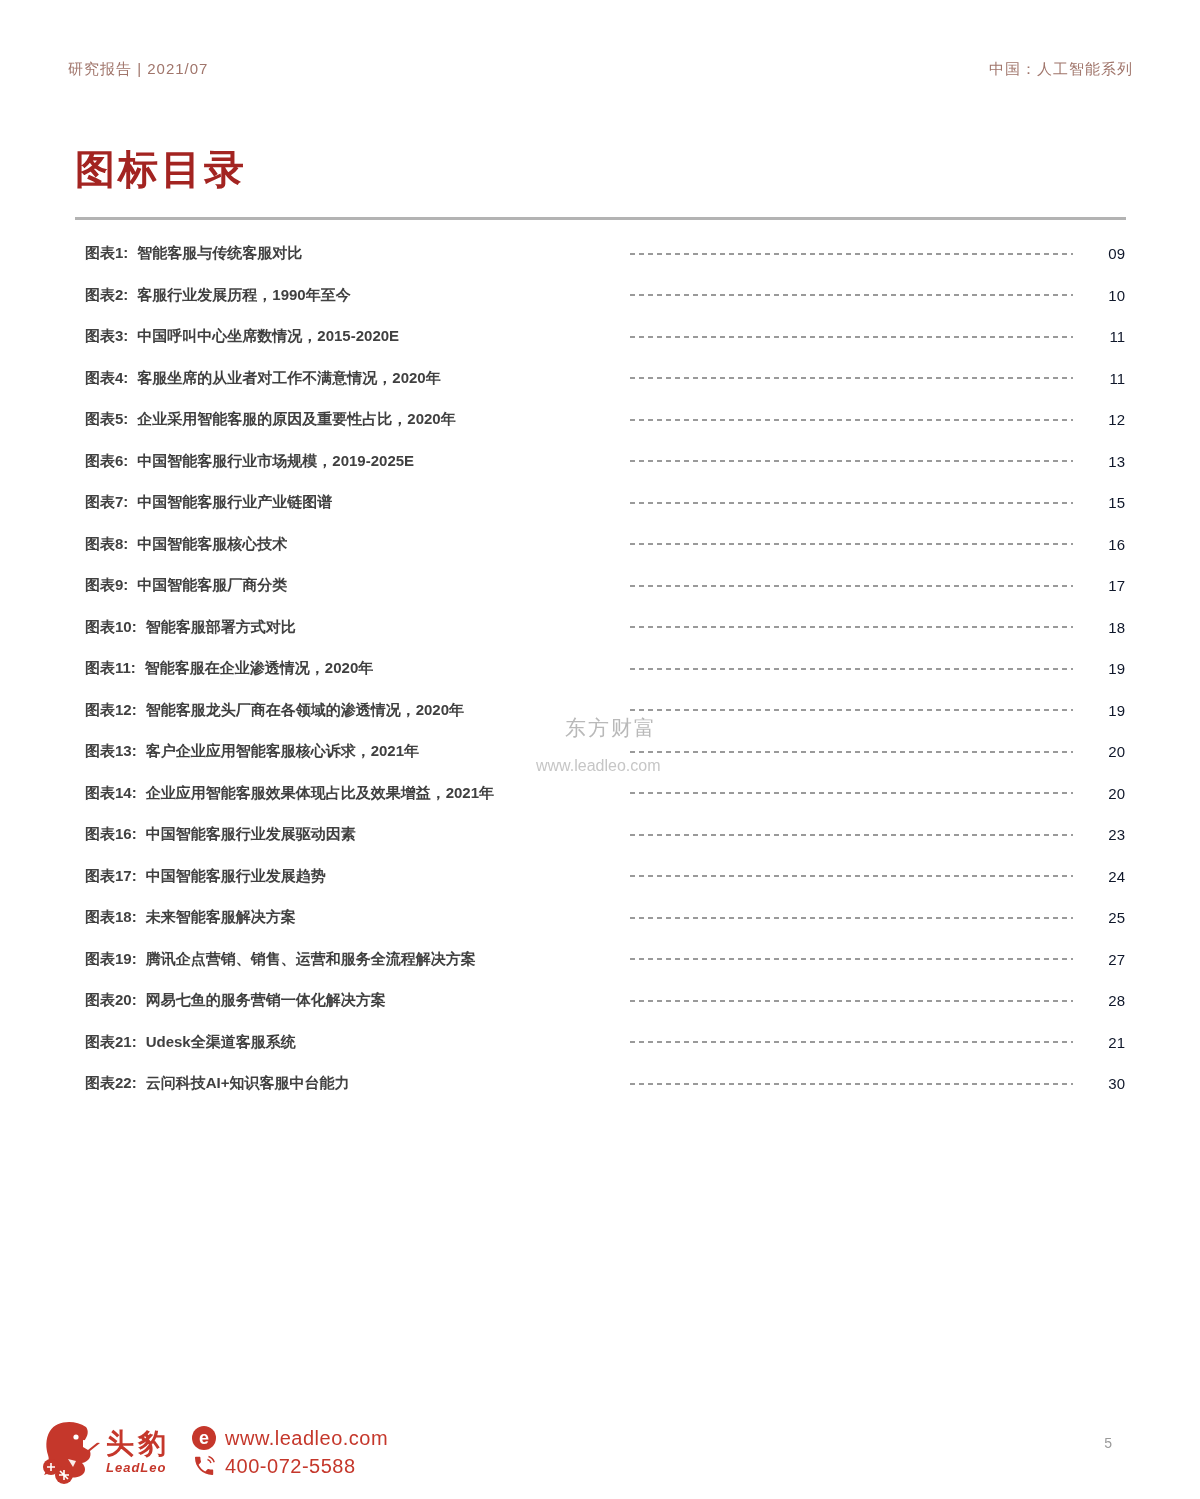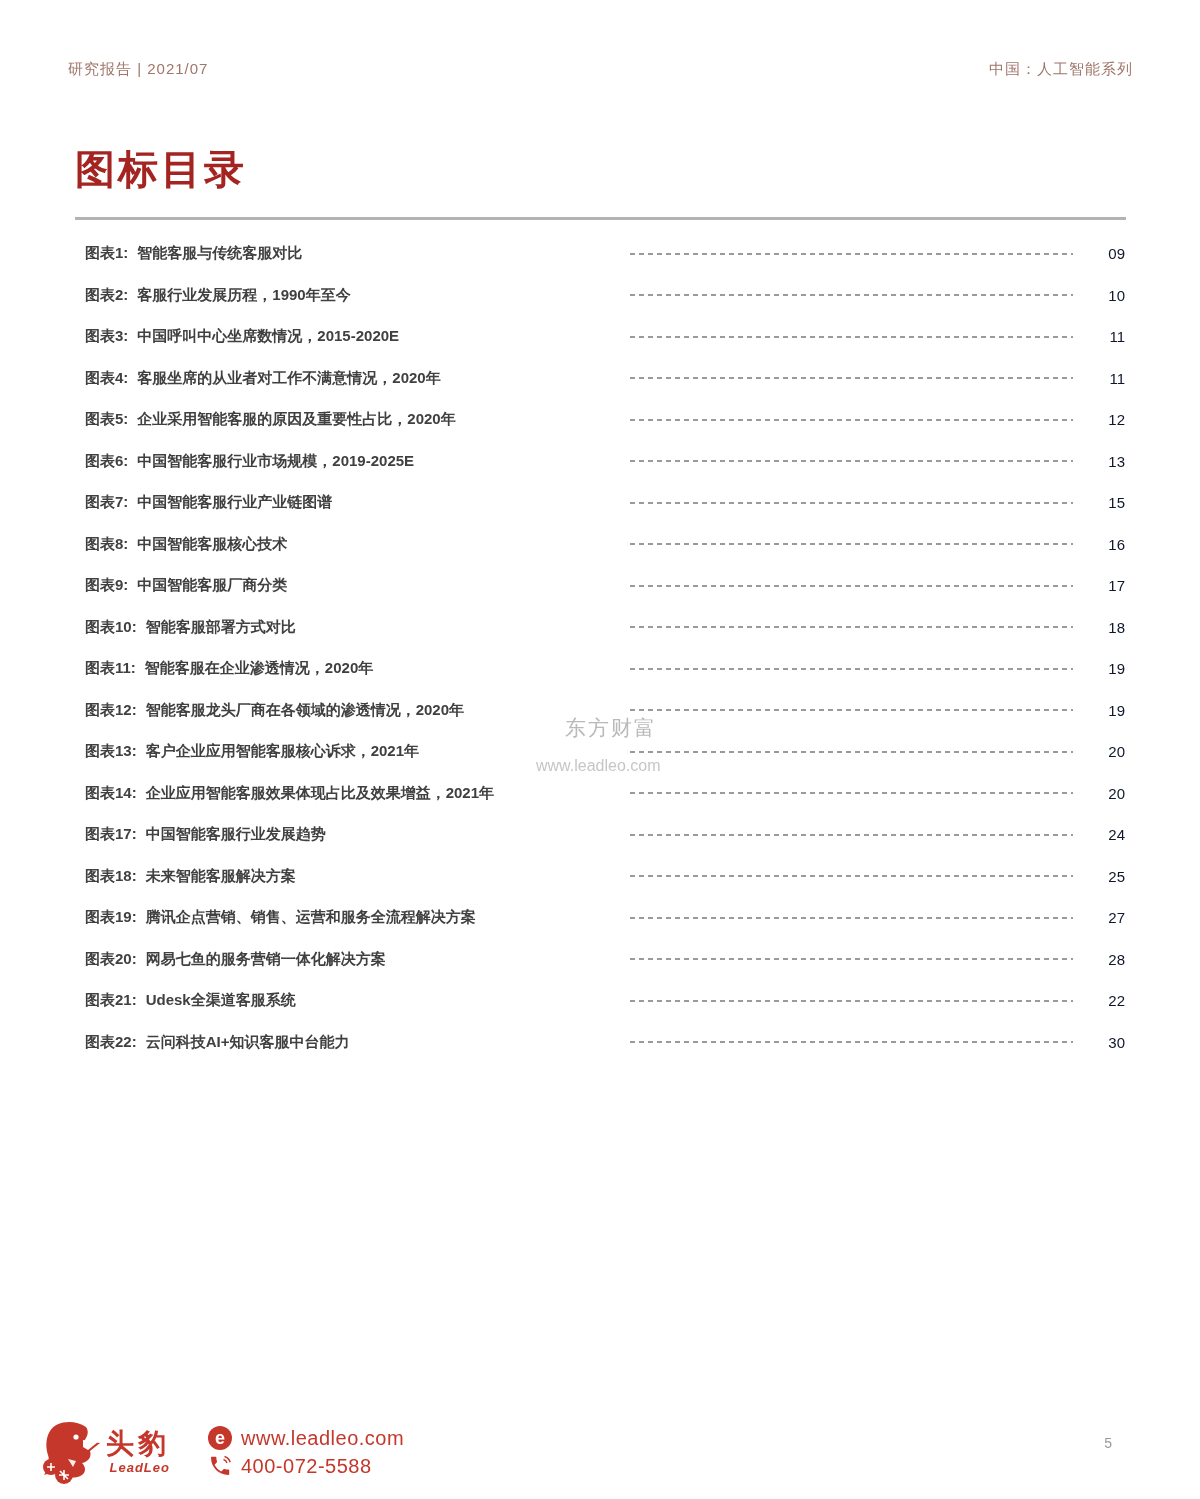--- a/index.html
+++ b/index.html
@@ -282,6 +282,14 @@
   </div>
 
 
+  <div class="toc-row">
+    <span class="toc-label">
+      <span class="toc-num">图表16:</span>
+      <span class="toc-title">中国智能客服行业发展驱动因素</span>
+    </span>
+    <span class="toc-leader"></span>
+    <span class="toc-page">23</span>
+  </div>
 
   <div class="toc-row">
     <span class="toc-label">

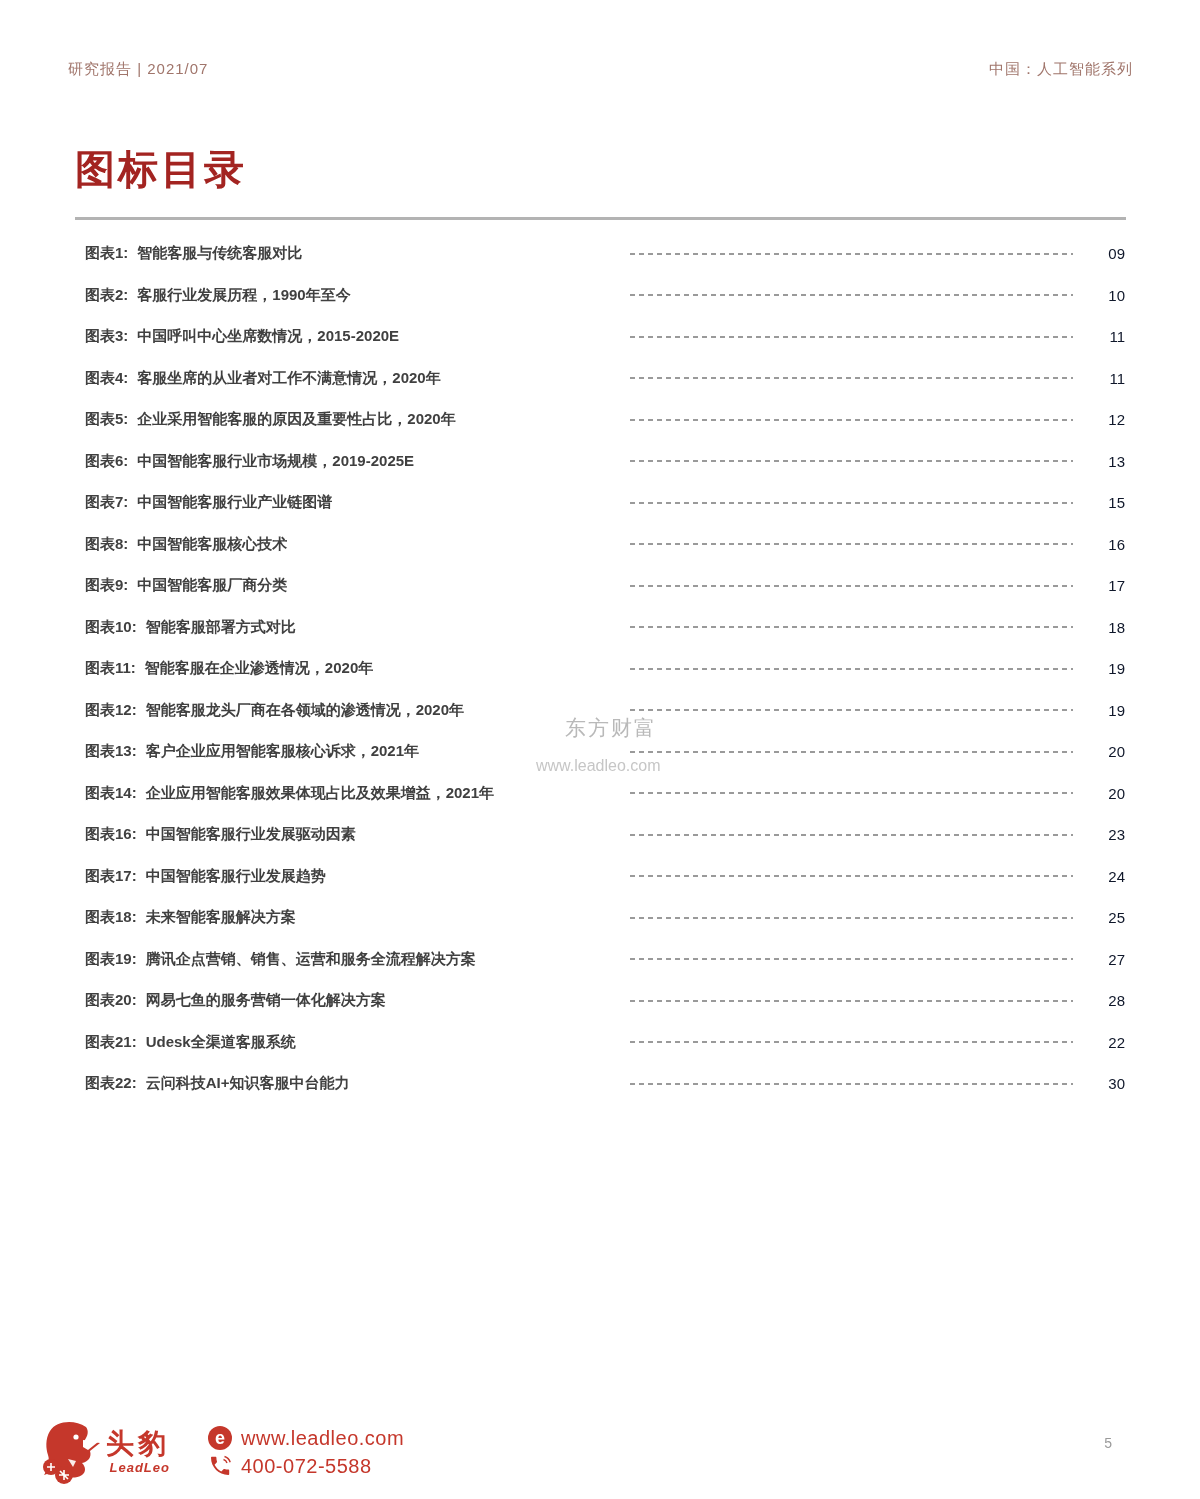--- a/index.html
+++ b/index.html
@@ -333,7 +333,7 @@
       <span class="toc-title">Udesk全渠道客服系统</span>
     </span>
     <span class="toc-leader"></span>
-    <span class="toc-page">22</span>
+    <span class="toc-page">21</span>
   </div>
 
   <div class="toc-row">

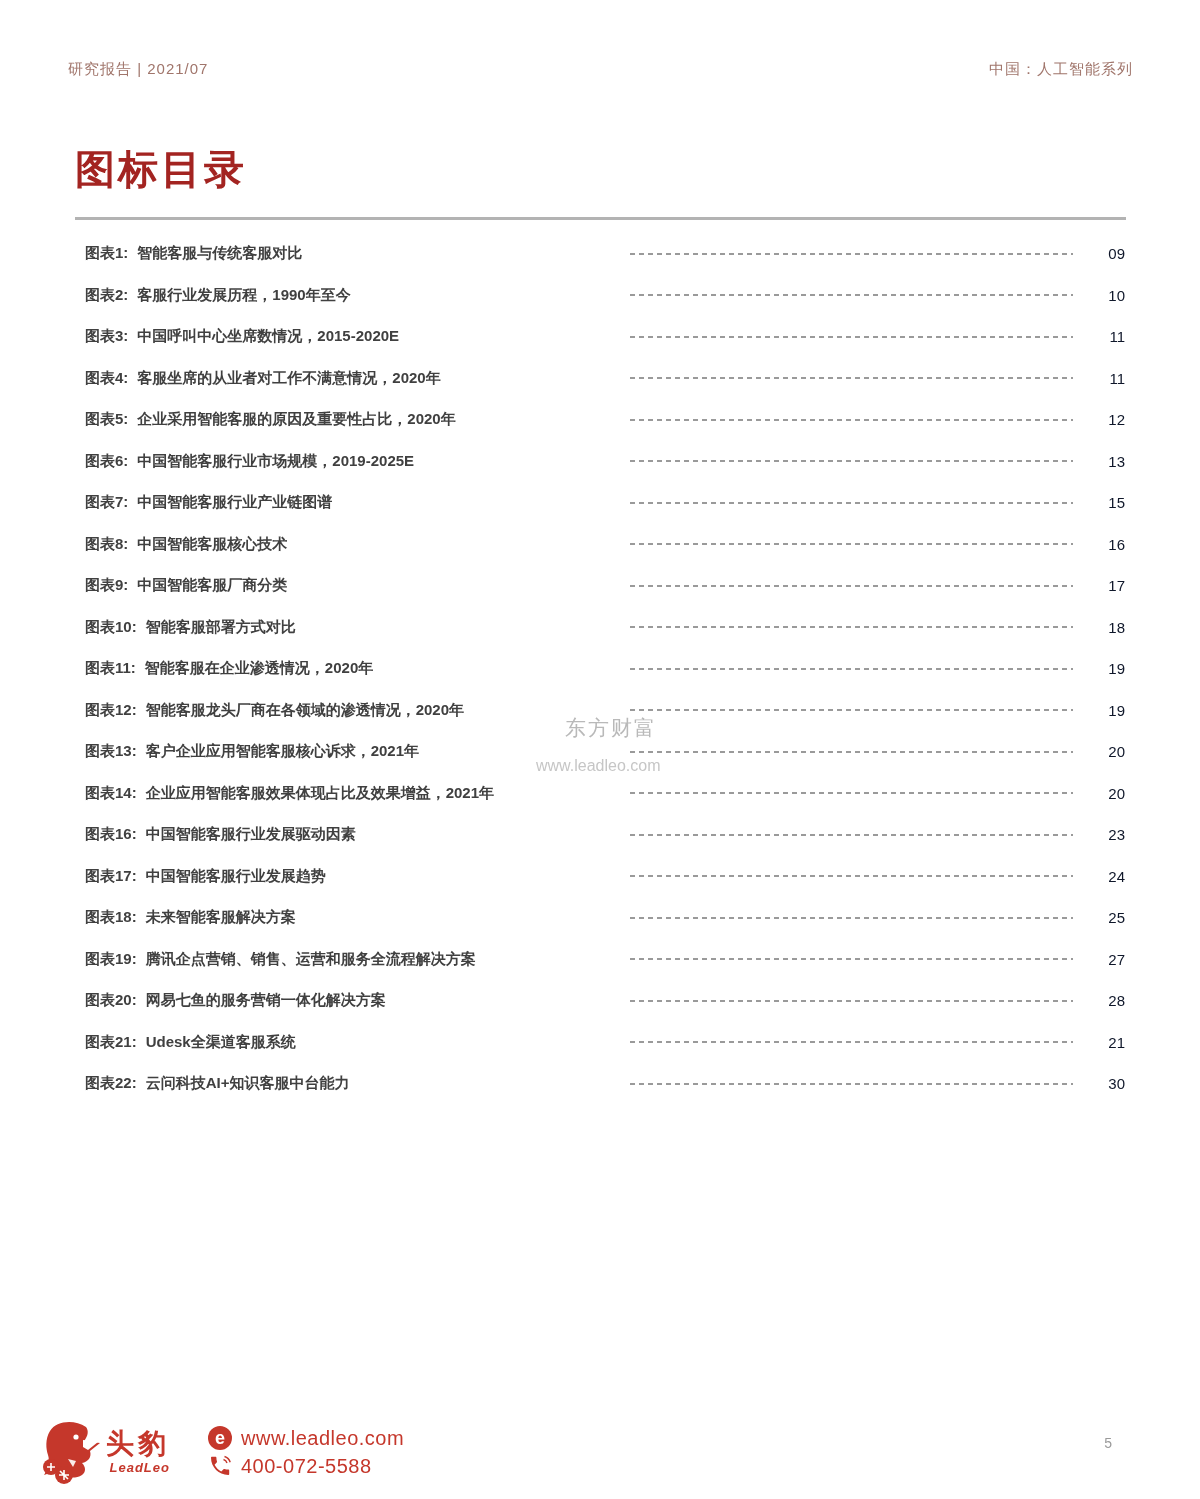--- a/index.html
+++ b/index.html
@@ -103,7 +103,7 @@
     align-items: center;
   }
   .logo-mark { width: 64px; height: 66px; }
-  .brand-block { margin-left: 4px; margin-right: 38px; text-align: right; }
+  .brand-block { margin-left: 4px; margin-right: 22px; text-align: left; }
   .brand-cn {
     font-size: 28px;
     font-weight: 700;

